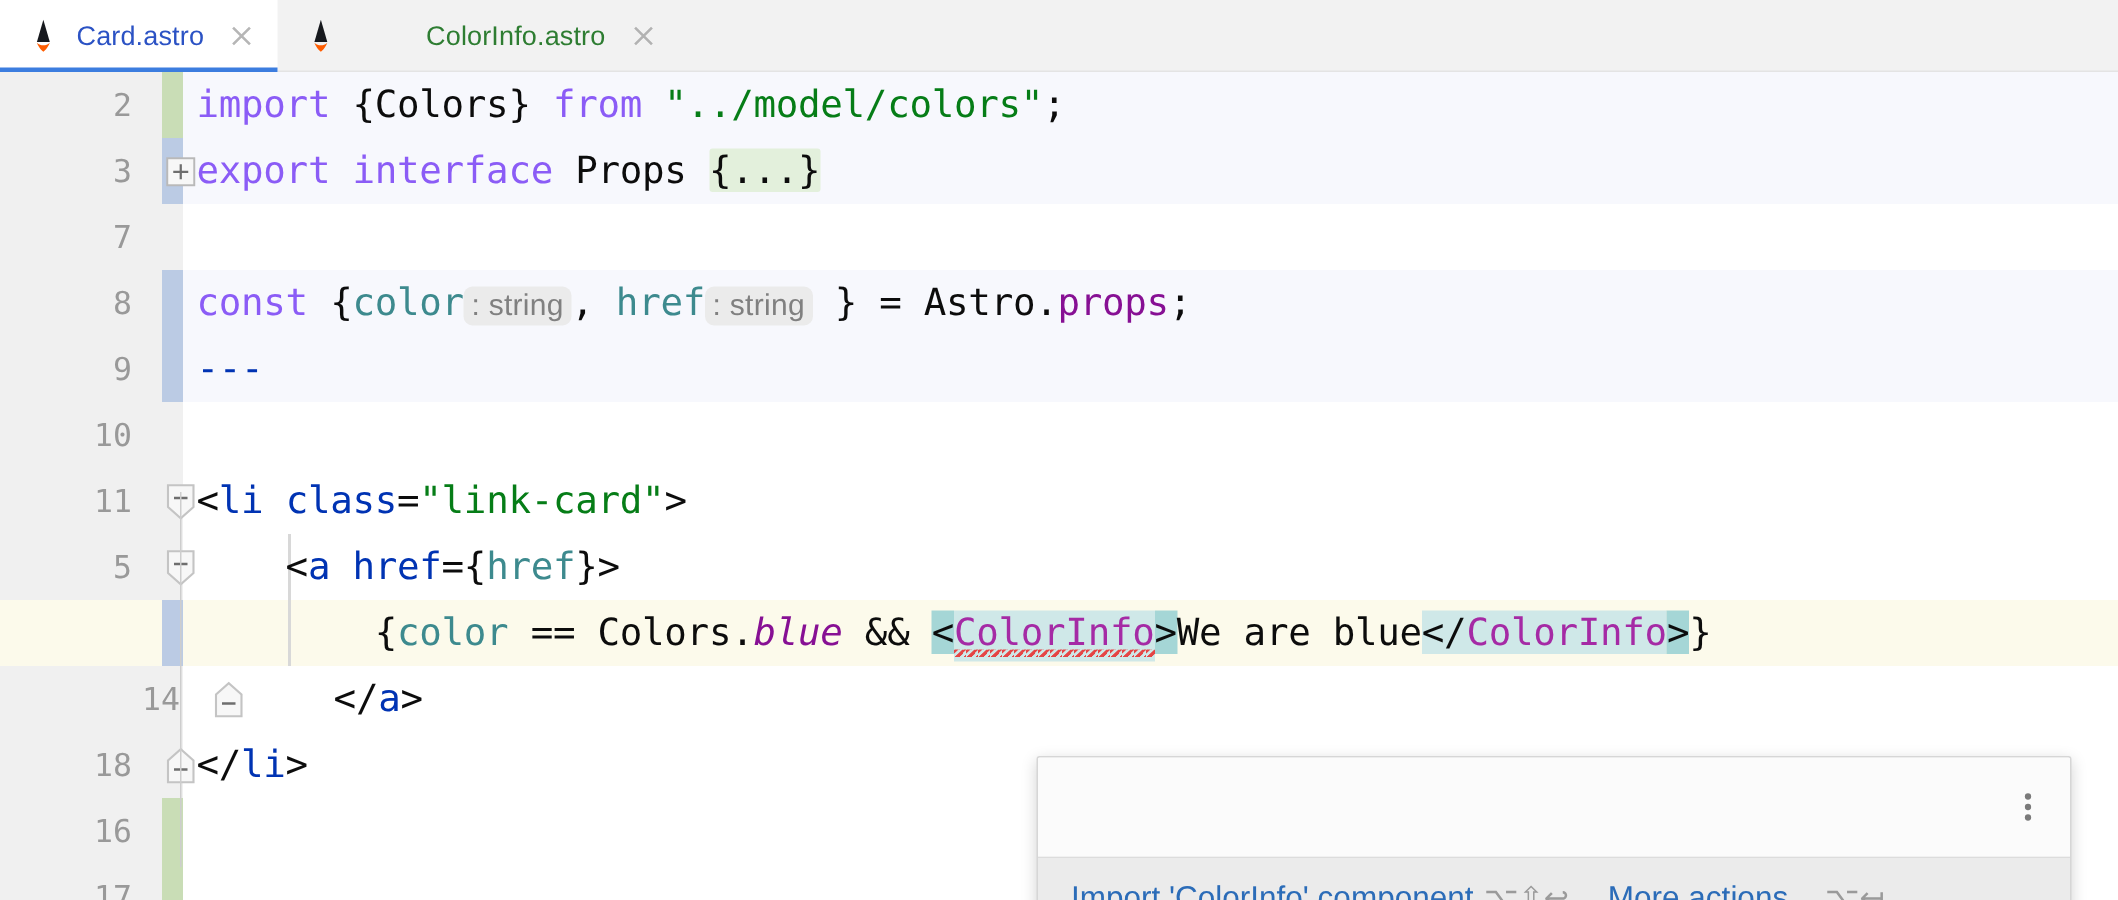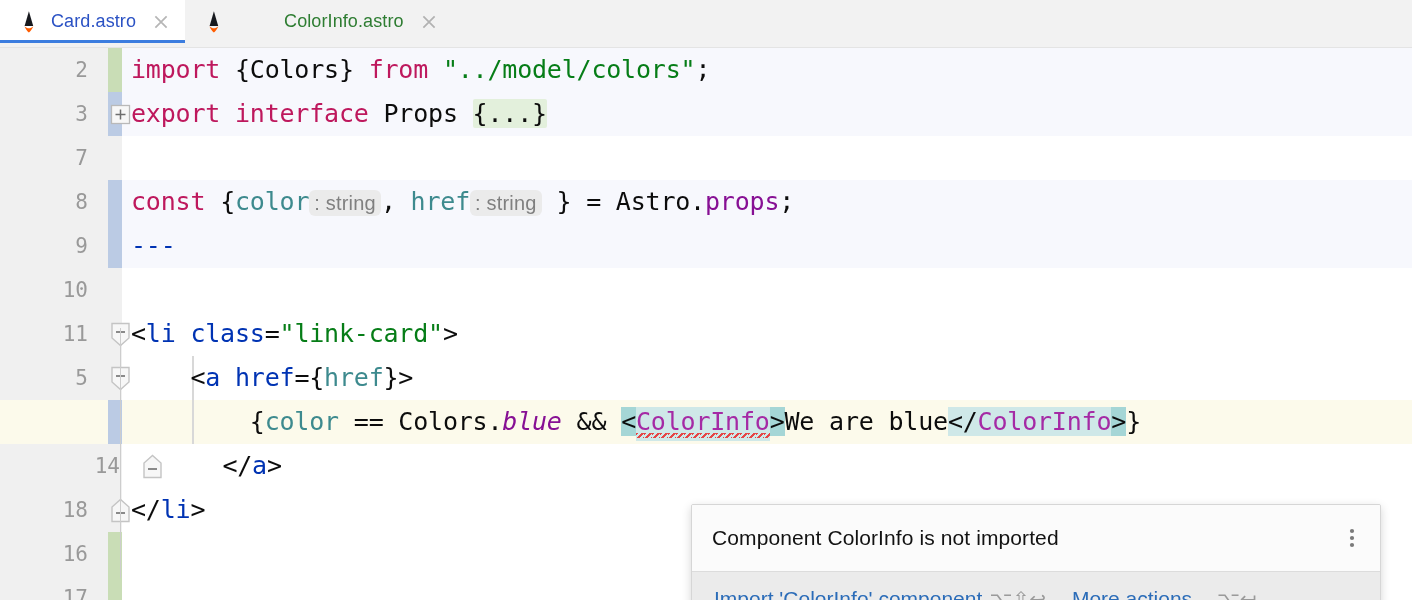--- a/index.html
+++ b/index.html
@@ -24,7 +24,7 @@
     padding: 0 14px 0 18px;
     gap: 11px;
     position: relative;
-    height: 43px;
+    height: 48px;
     cursor: default;
   }
   .tab.active { background: #ffffff; }

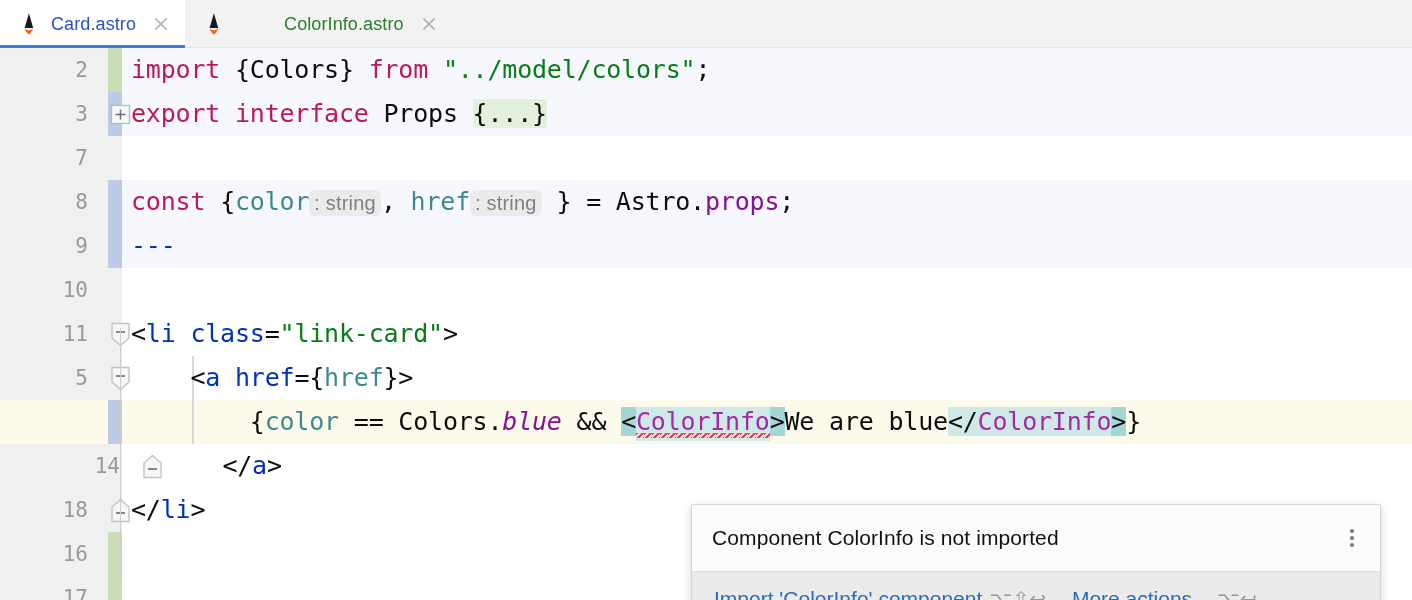--- a/index.html
+++ b/index.html
@@ -114,7 +114,7 @@
   }
 
   
-  .kw   { color: #be185d; }
+  .kw   { color: #8b5cf6; }
   .str  { color: #067d17; }
   .tag  { color: #0033b3; }
   .attr { color: #0033b3; }

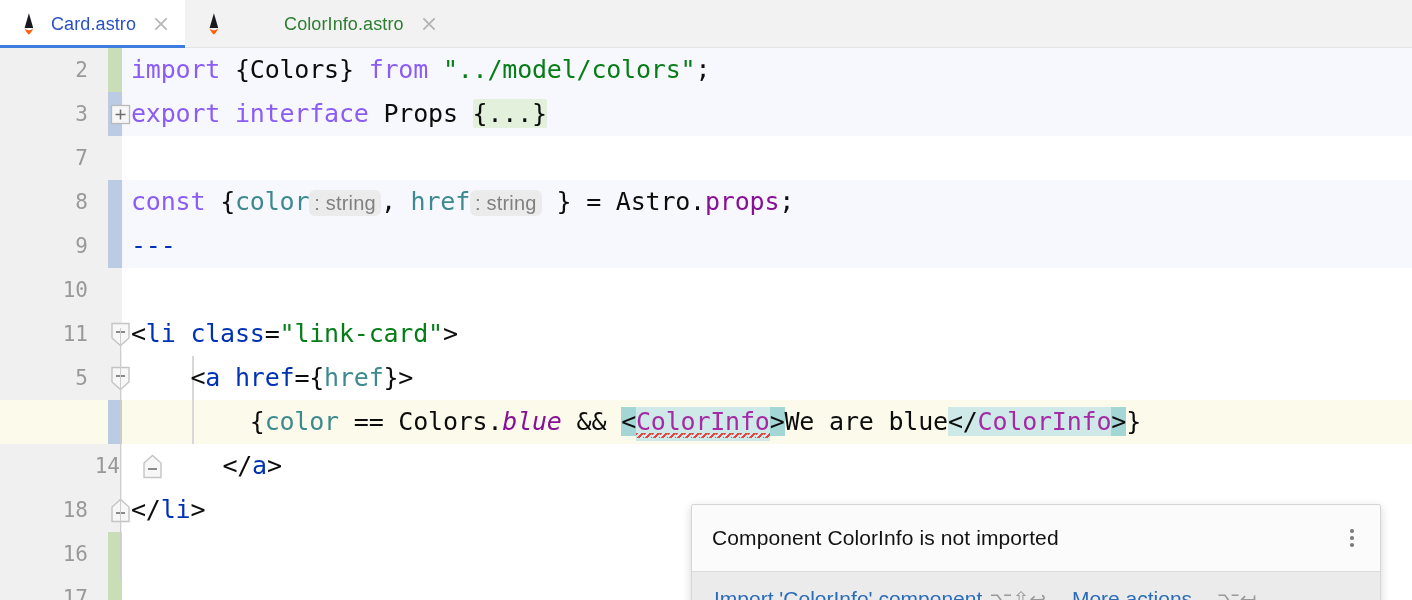--- a/index.html
+++ b/index.html
@@ -345,7 +345,6 @@
 
   <div id="popup">
     <div id="popup-head">
-      <span id="popup-msg">Component ColorInfo is not imported</span>
       <svg id="kebab" viewBox="0 0 22 24">
         <circle cx="11" cy="5" r="2.1" fill="#7a7a7a"></circle>
         <circle cx="11" cy="12" r="2.1" fill="#7a7a7a"></circle>

